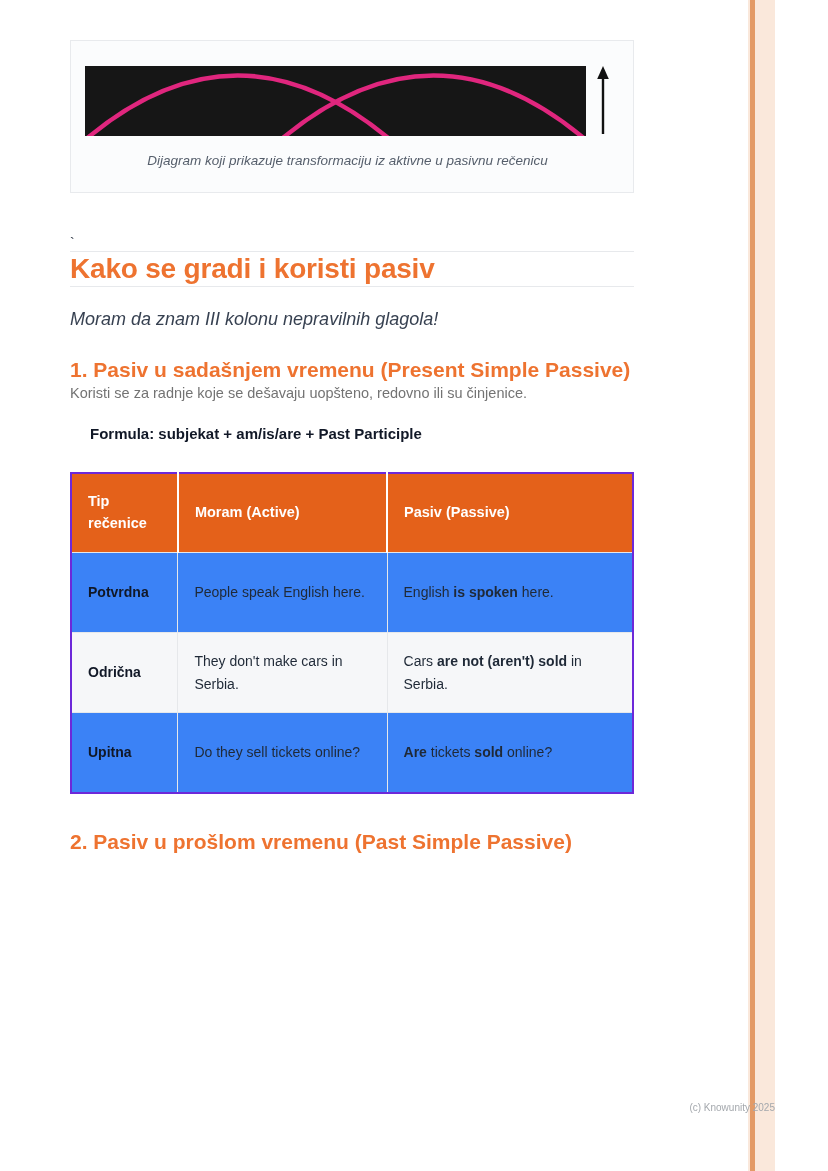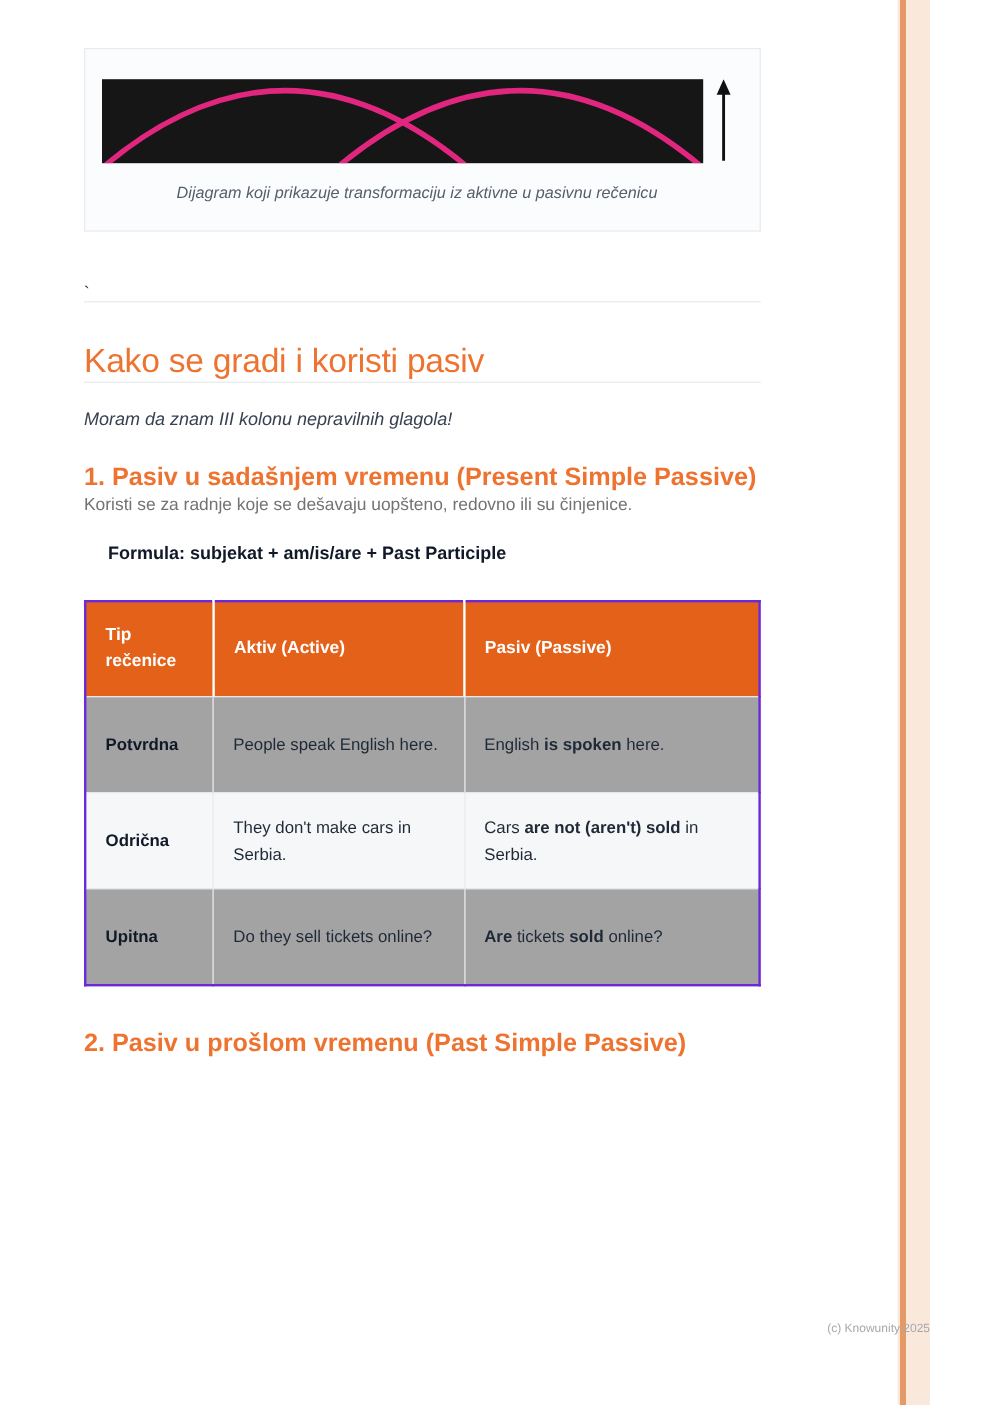--- a/index.html
+++ b/index.html
@@ -51,9 +51,8 @@
   .hr-top { margin-top:42px; }
   .hr-under-title { margin-top:14px; }
   h1.main-title {
-    margin-top:32px;
     font-size:28px; line-height:1.2;
-    font-weight:normal;
+    font-weight:bold;
     color:#ee7330;
     letter-spacing:-0.2px;
   }

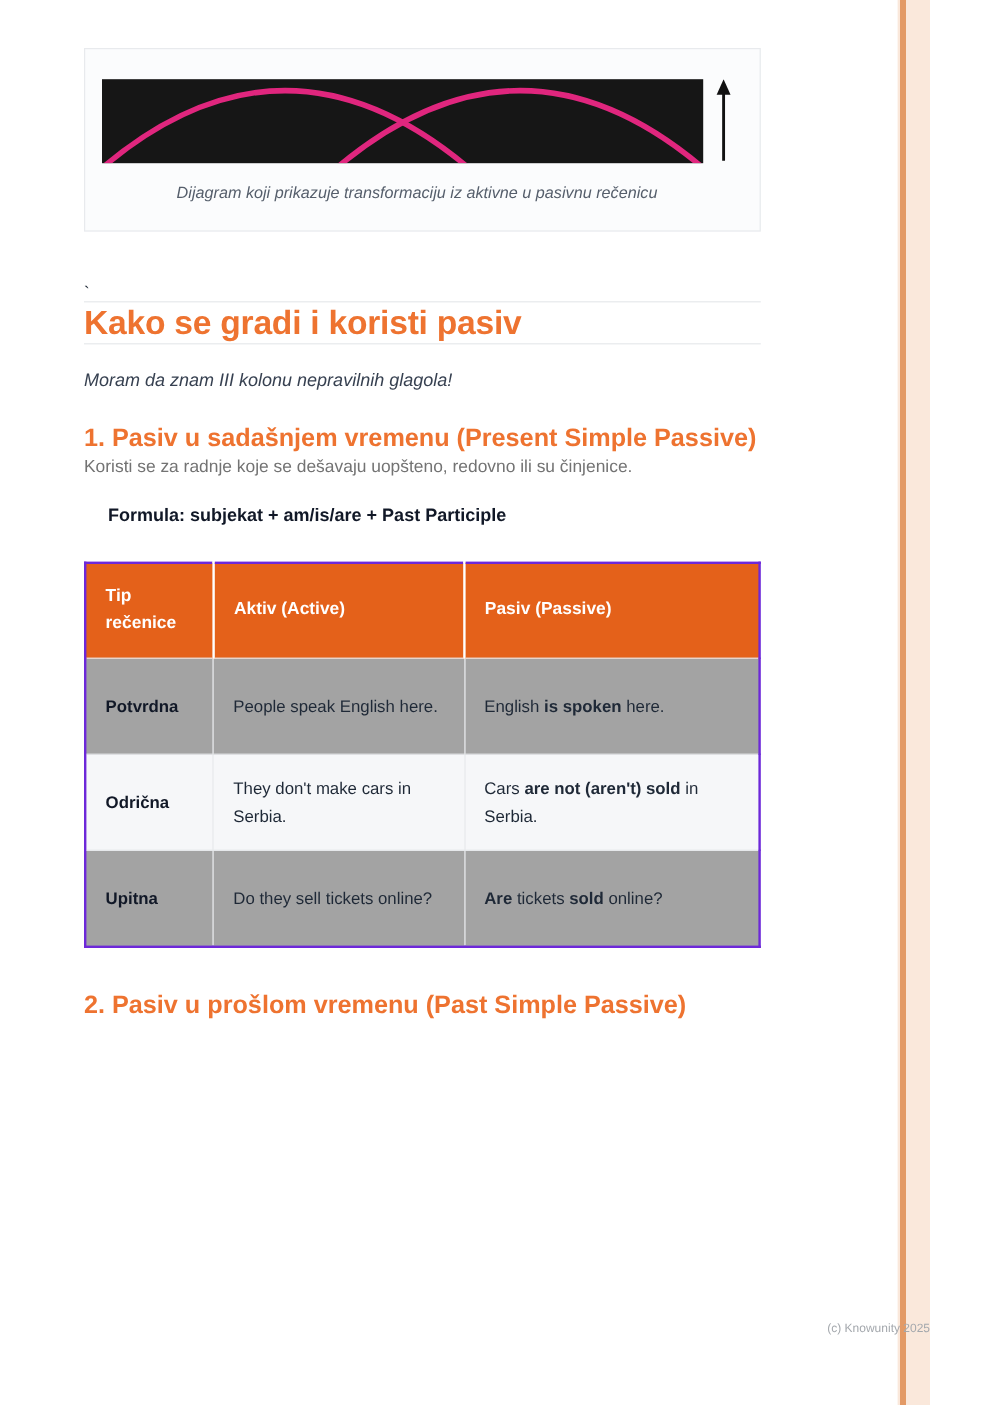--- a/index.html
+++ b/index.html
@@ -66,7 +66,7 @@
   .note {
     margin-top:22px;
     font-style:italic;
-    font-size:15px;
+    font-size:18px;
     color:#374151;
   }
   h2.section-title {

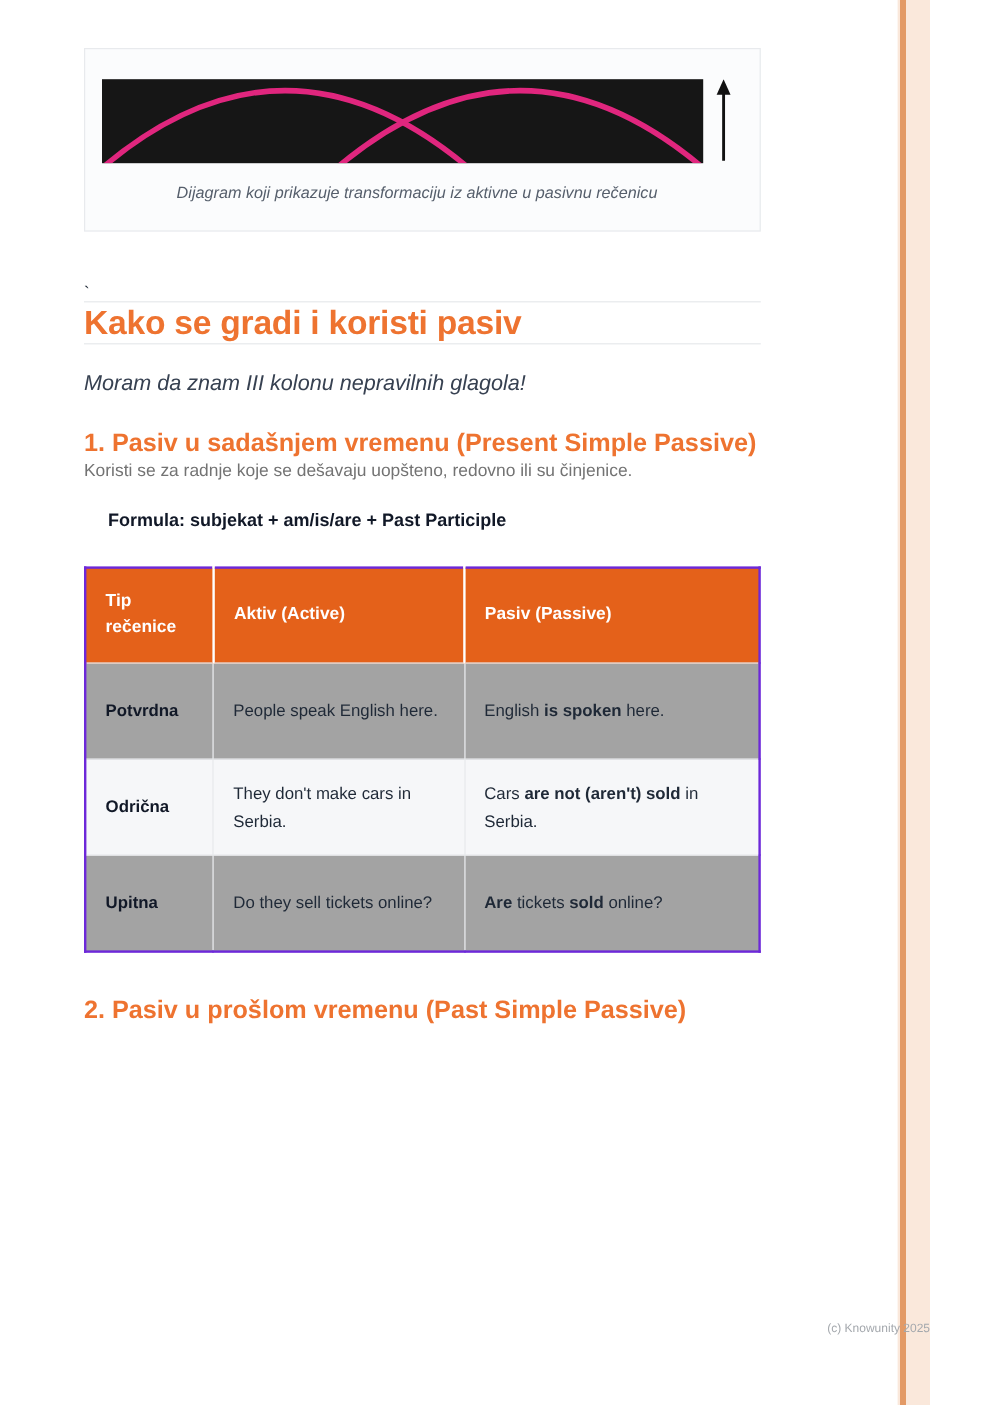--- a/index.html
+++ b/index.html
@@ -170,7 +170,7 @@
       <thead>
         <tr>
           <th class="sep">Tip rečenice</th>
-          <th class="sep">Aktiv (Active)</th>
+          <th class="sep">Moram (Active)</th>
           <th>Pasiv (Passive)</th>
         </tr>
       </thead>

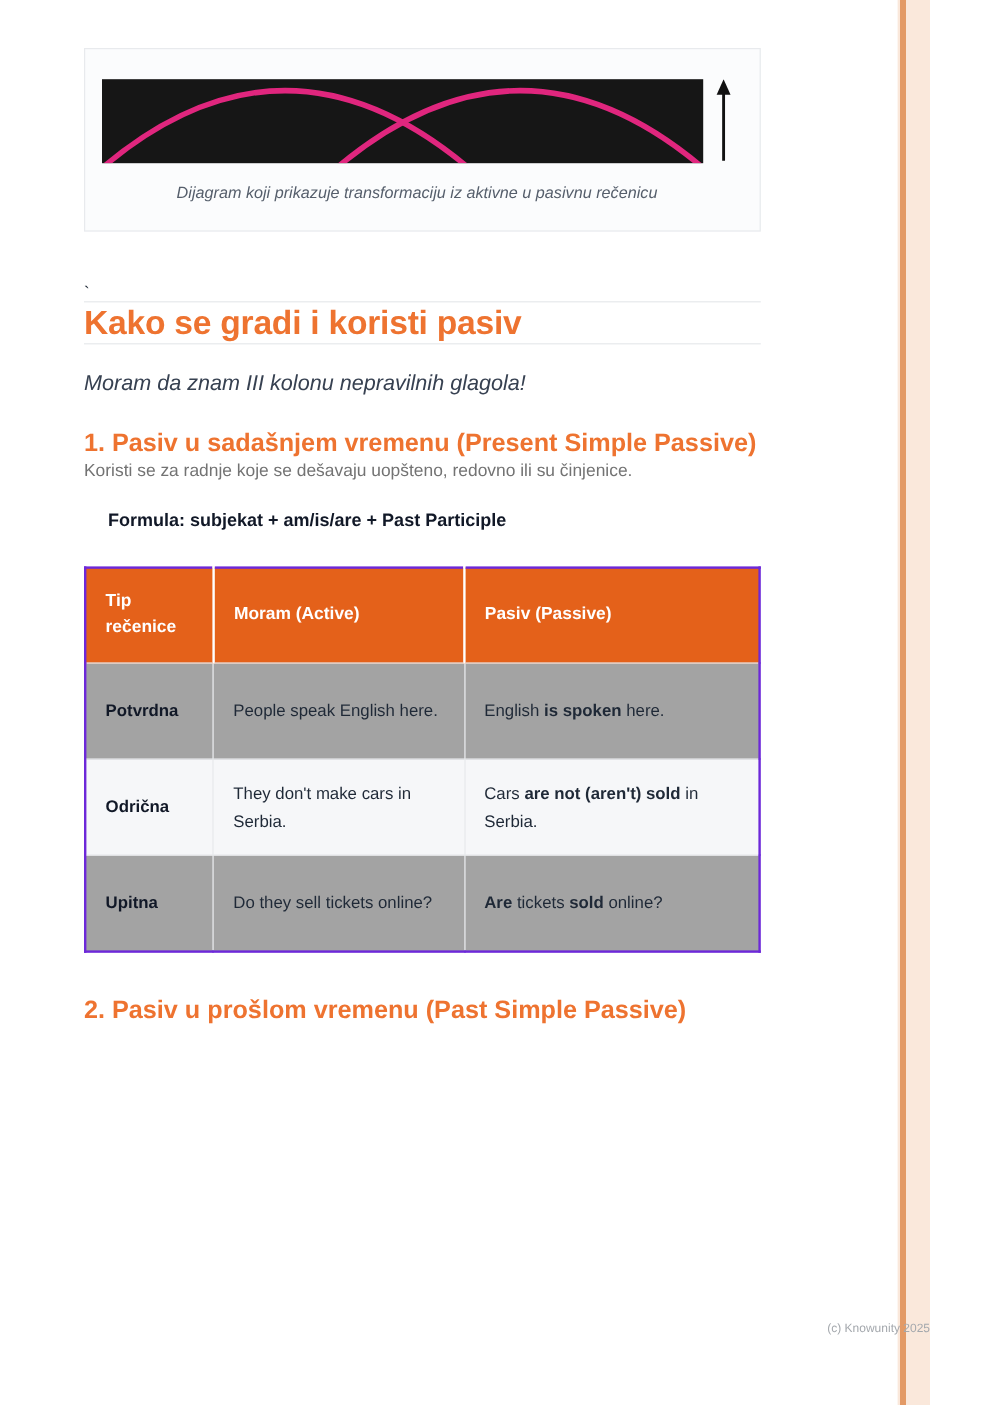--- a/index.html
+++ b/index.html
@@ -104,7 +104,7 @@
     vertical-align:middle;
     height:80px;
     line-height:1.6;
-    background:#a3a3a3;
+    background:#3b82f6;
     color:#1f2937;
   }
   table.grammar tr.alt td { background:#f6f7f9; }

